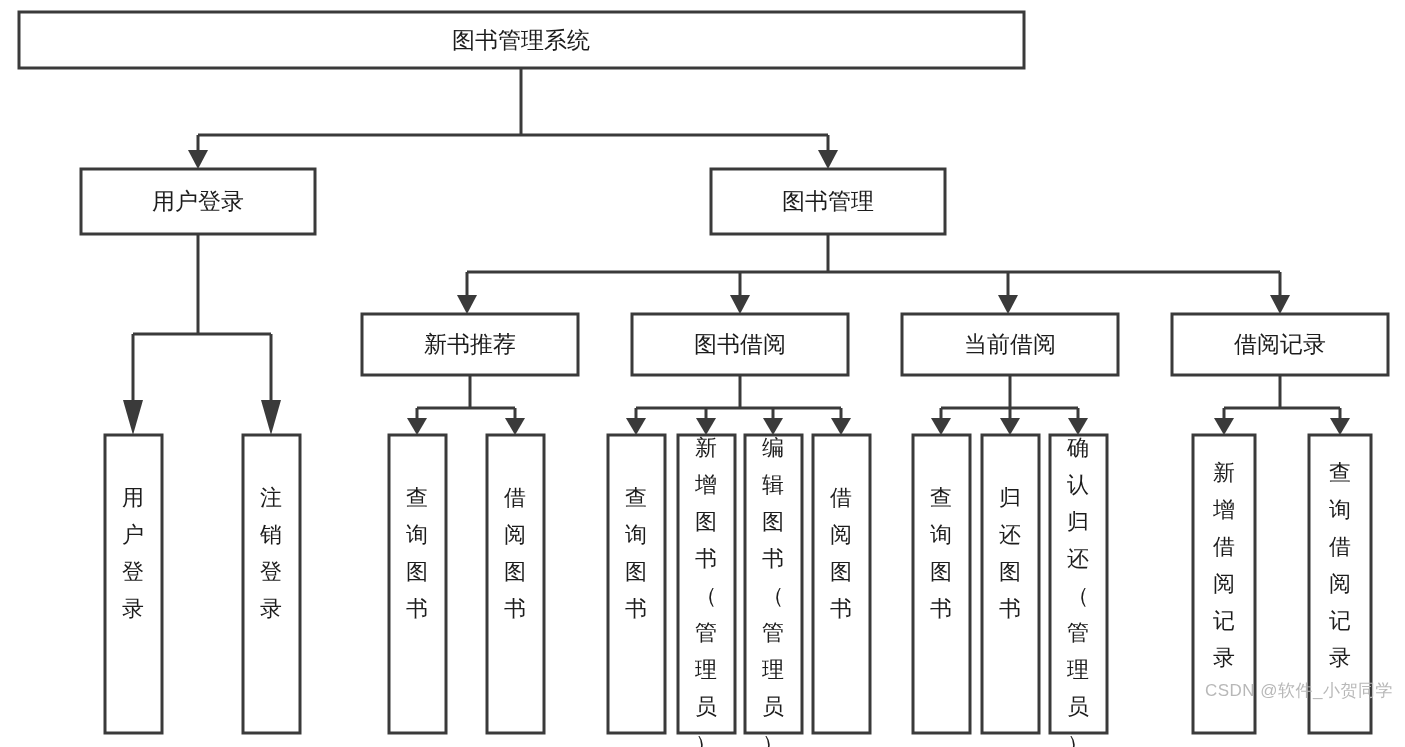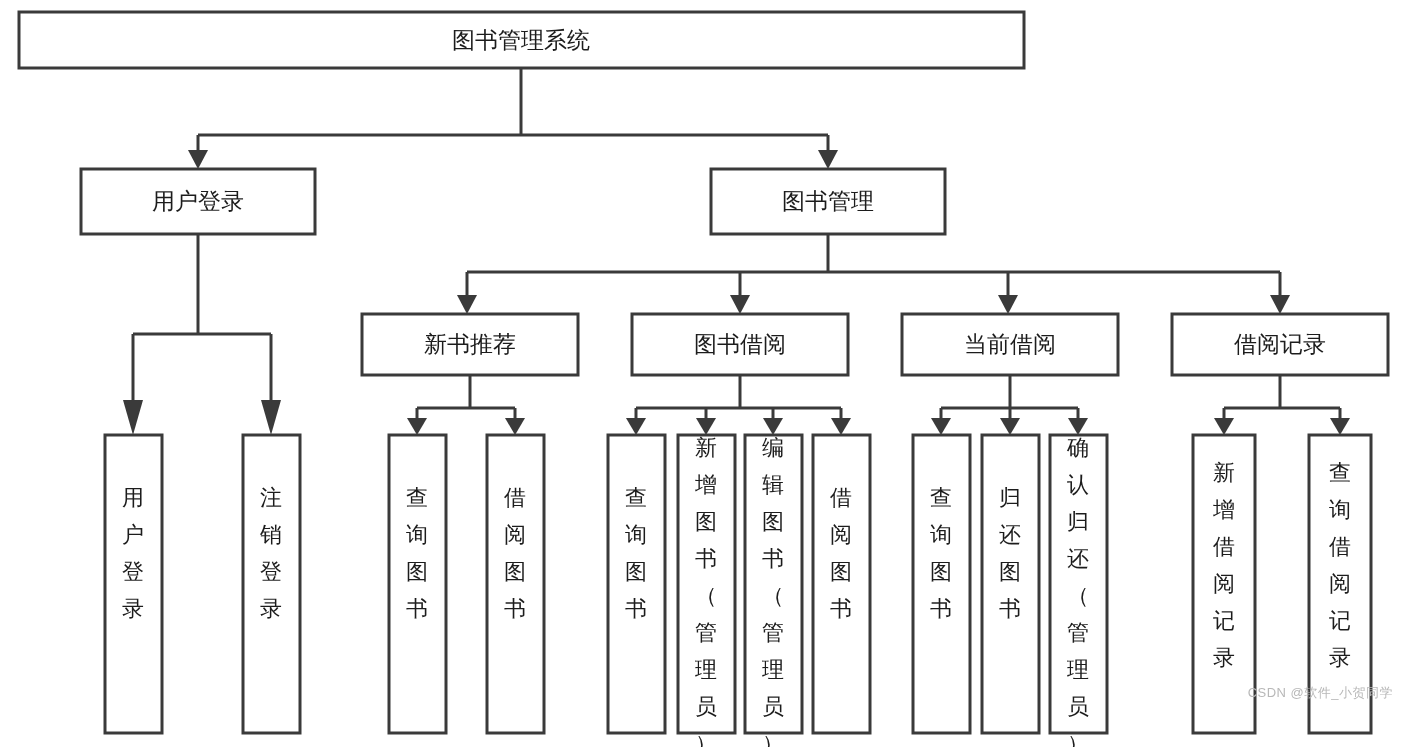--- a/index.html
+++ b/index.html
@@ -61,7 +61,7 @@
     right: 12px;
     bottom: 6px;
     font-family: "Liberation Sans", "DejaVu Sans", sans-serif;
-    font-size: 13px;
+    font-size: 17px;
     color: #b8b8b8;
     letter-spacing: 0.5px;
     white-space: nowrap;

